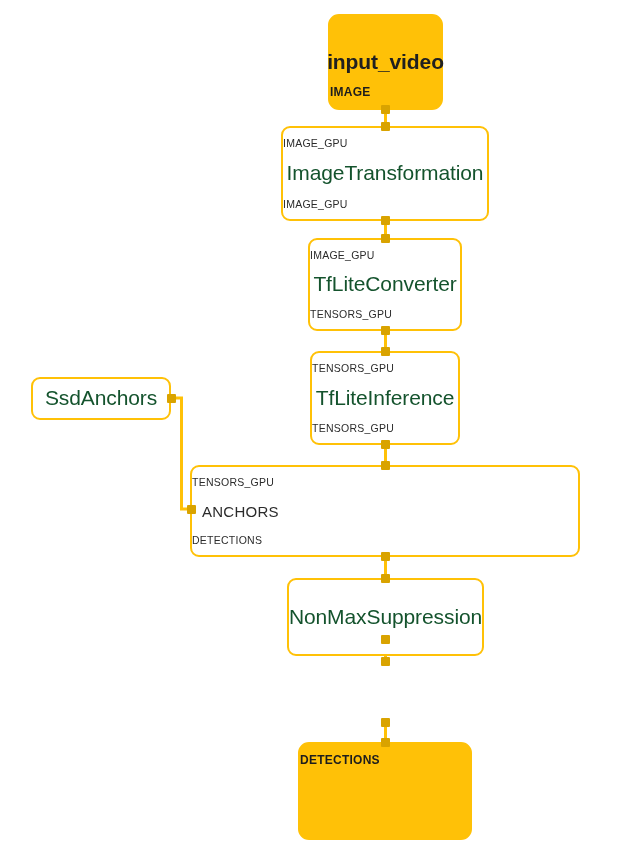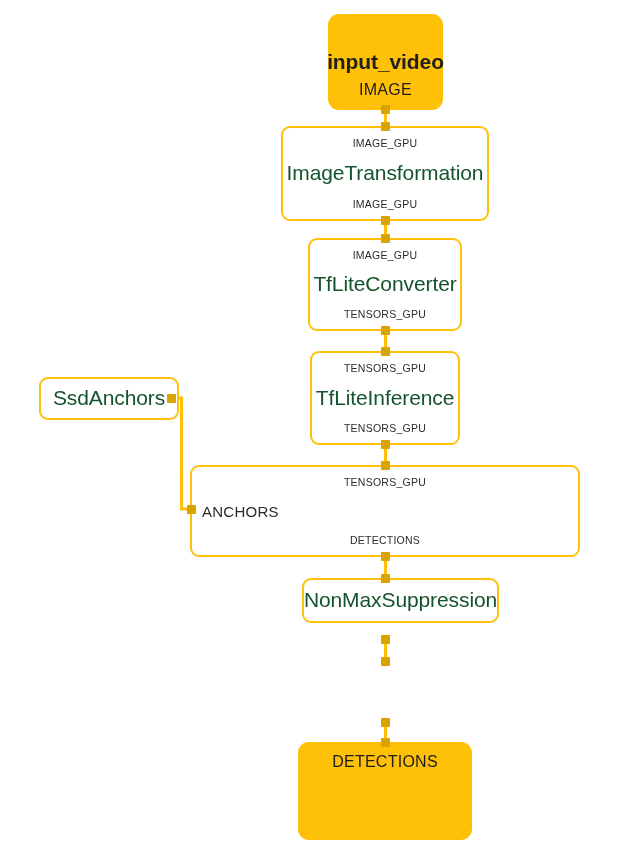--- a/index.html
+++ b/index.html
@@ -37,7 +37,7 @@
     flex-direction: column;
     align-items: center;
     justify-content: center;
-    text-align: center;
+    text-align: left;
   }
   .node.io {
     background: #FFC107;

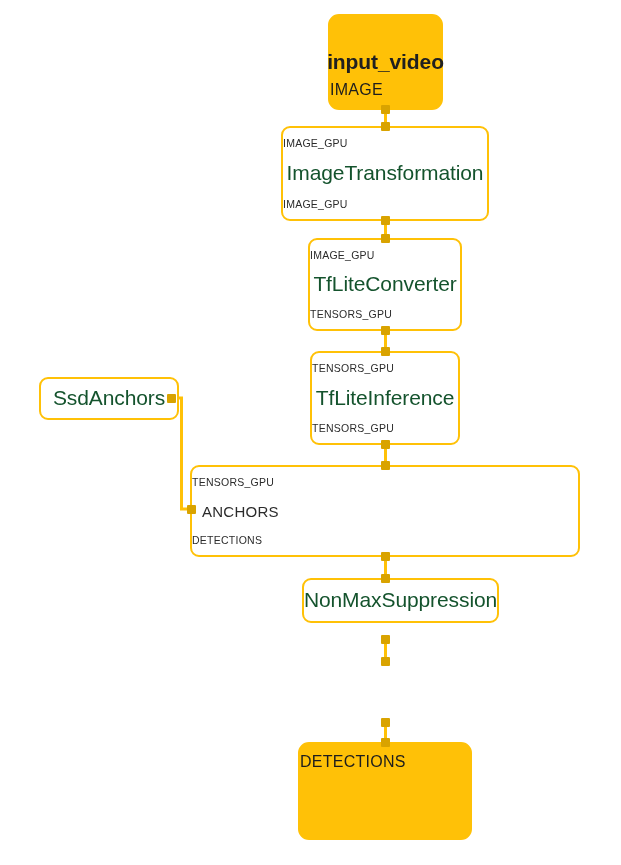--- a/index.html
+++ b/index.html
@@ -83,8 +83,9 @@
     font-size: 15px;
   }
   .node.io .port-label {
-    font-size: 16px;
+    font-size: 12px;
     color: #1d1d1d;
+    font-weight: bold;
   }
   .port-dot {
     position: absolute;

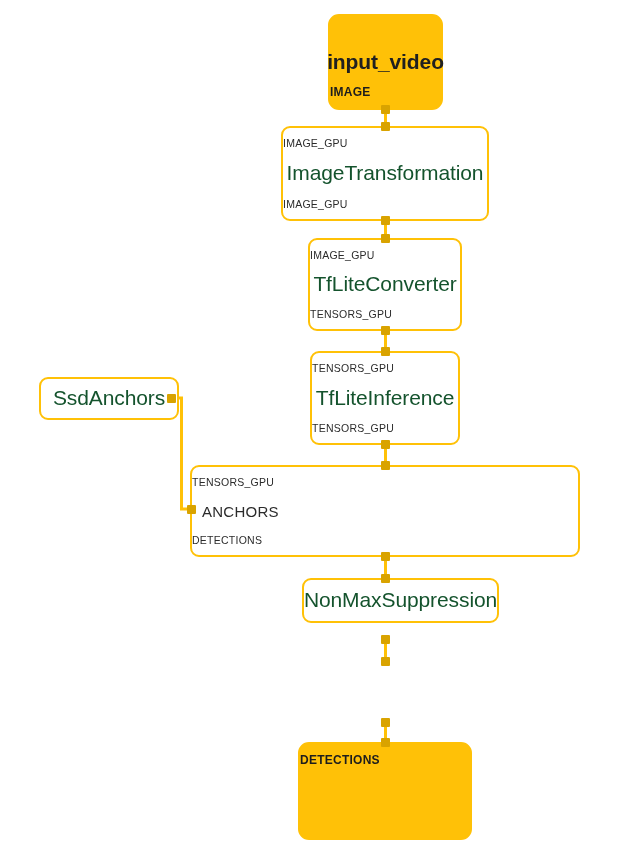--- a/index.html
+++ b/index.html
@@ -143,7 +143,7 @@
   <span class="port-dot" style="left:381px; top:347px;"></span>
   <span class="port-dot" style="left:381px; top:440px;"></span>
 
-  <div class="node" style="left:31px; top:377px; width:140px; height:43px;margin-left:8px;">
+  <div class="node" style="left:31px; top:377px; width:140px; height:43px;">
     <span class="node-title">SsdAnchors</span>
   </div>
   <span class="port-dot" style="left:167px; top:394px;"></span>

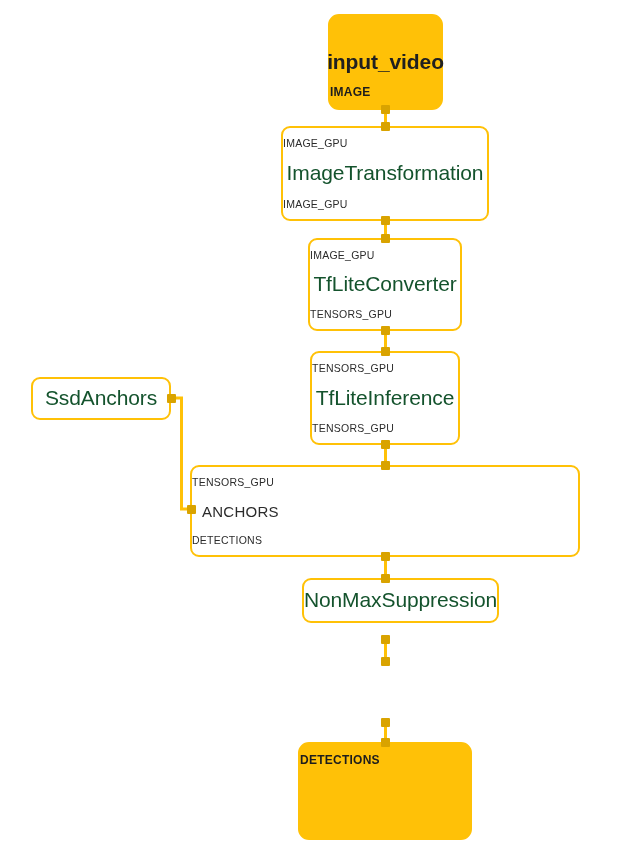--- a/index.html
+++ b/index.html
@@ -157,7 +157,7 @@
   <span class="port-dot" style="left:187px; top:505px;"></span>
   <span class="port-dot" style="left:381px; top:552px;"></span>
 
-  <div class="node" style="left:302px; top:578px; width:197px; height:45px;">
+  <div class="node" style="left:287px; top:578px; width:197px; height:78px;">
     <span class="node-title">NonMaxSuppression</span>
   </div>
   <span class="port-dot" style="left:381px; top:574px;"></span>

